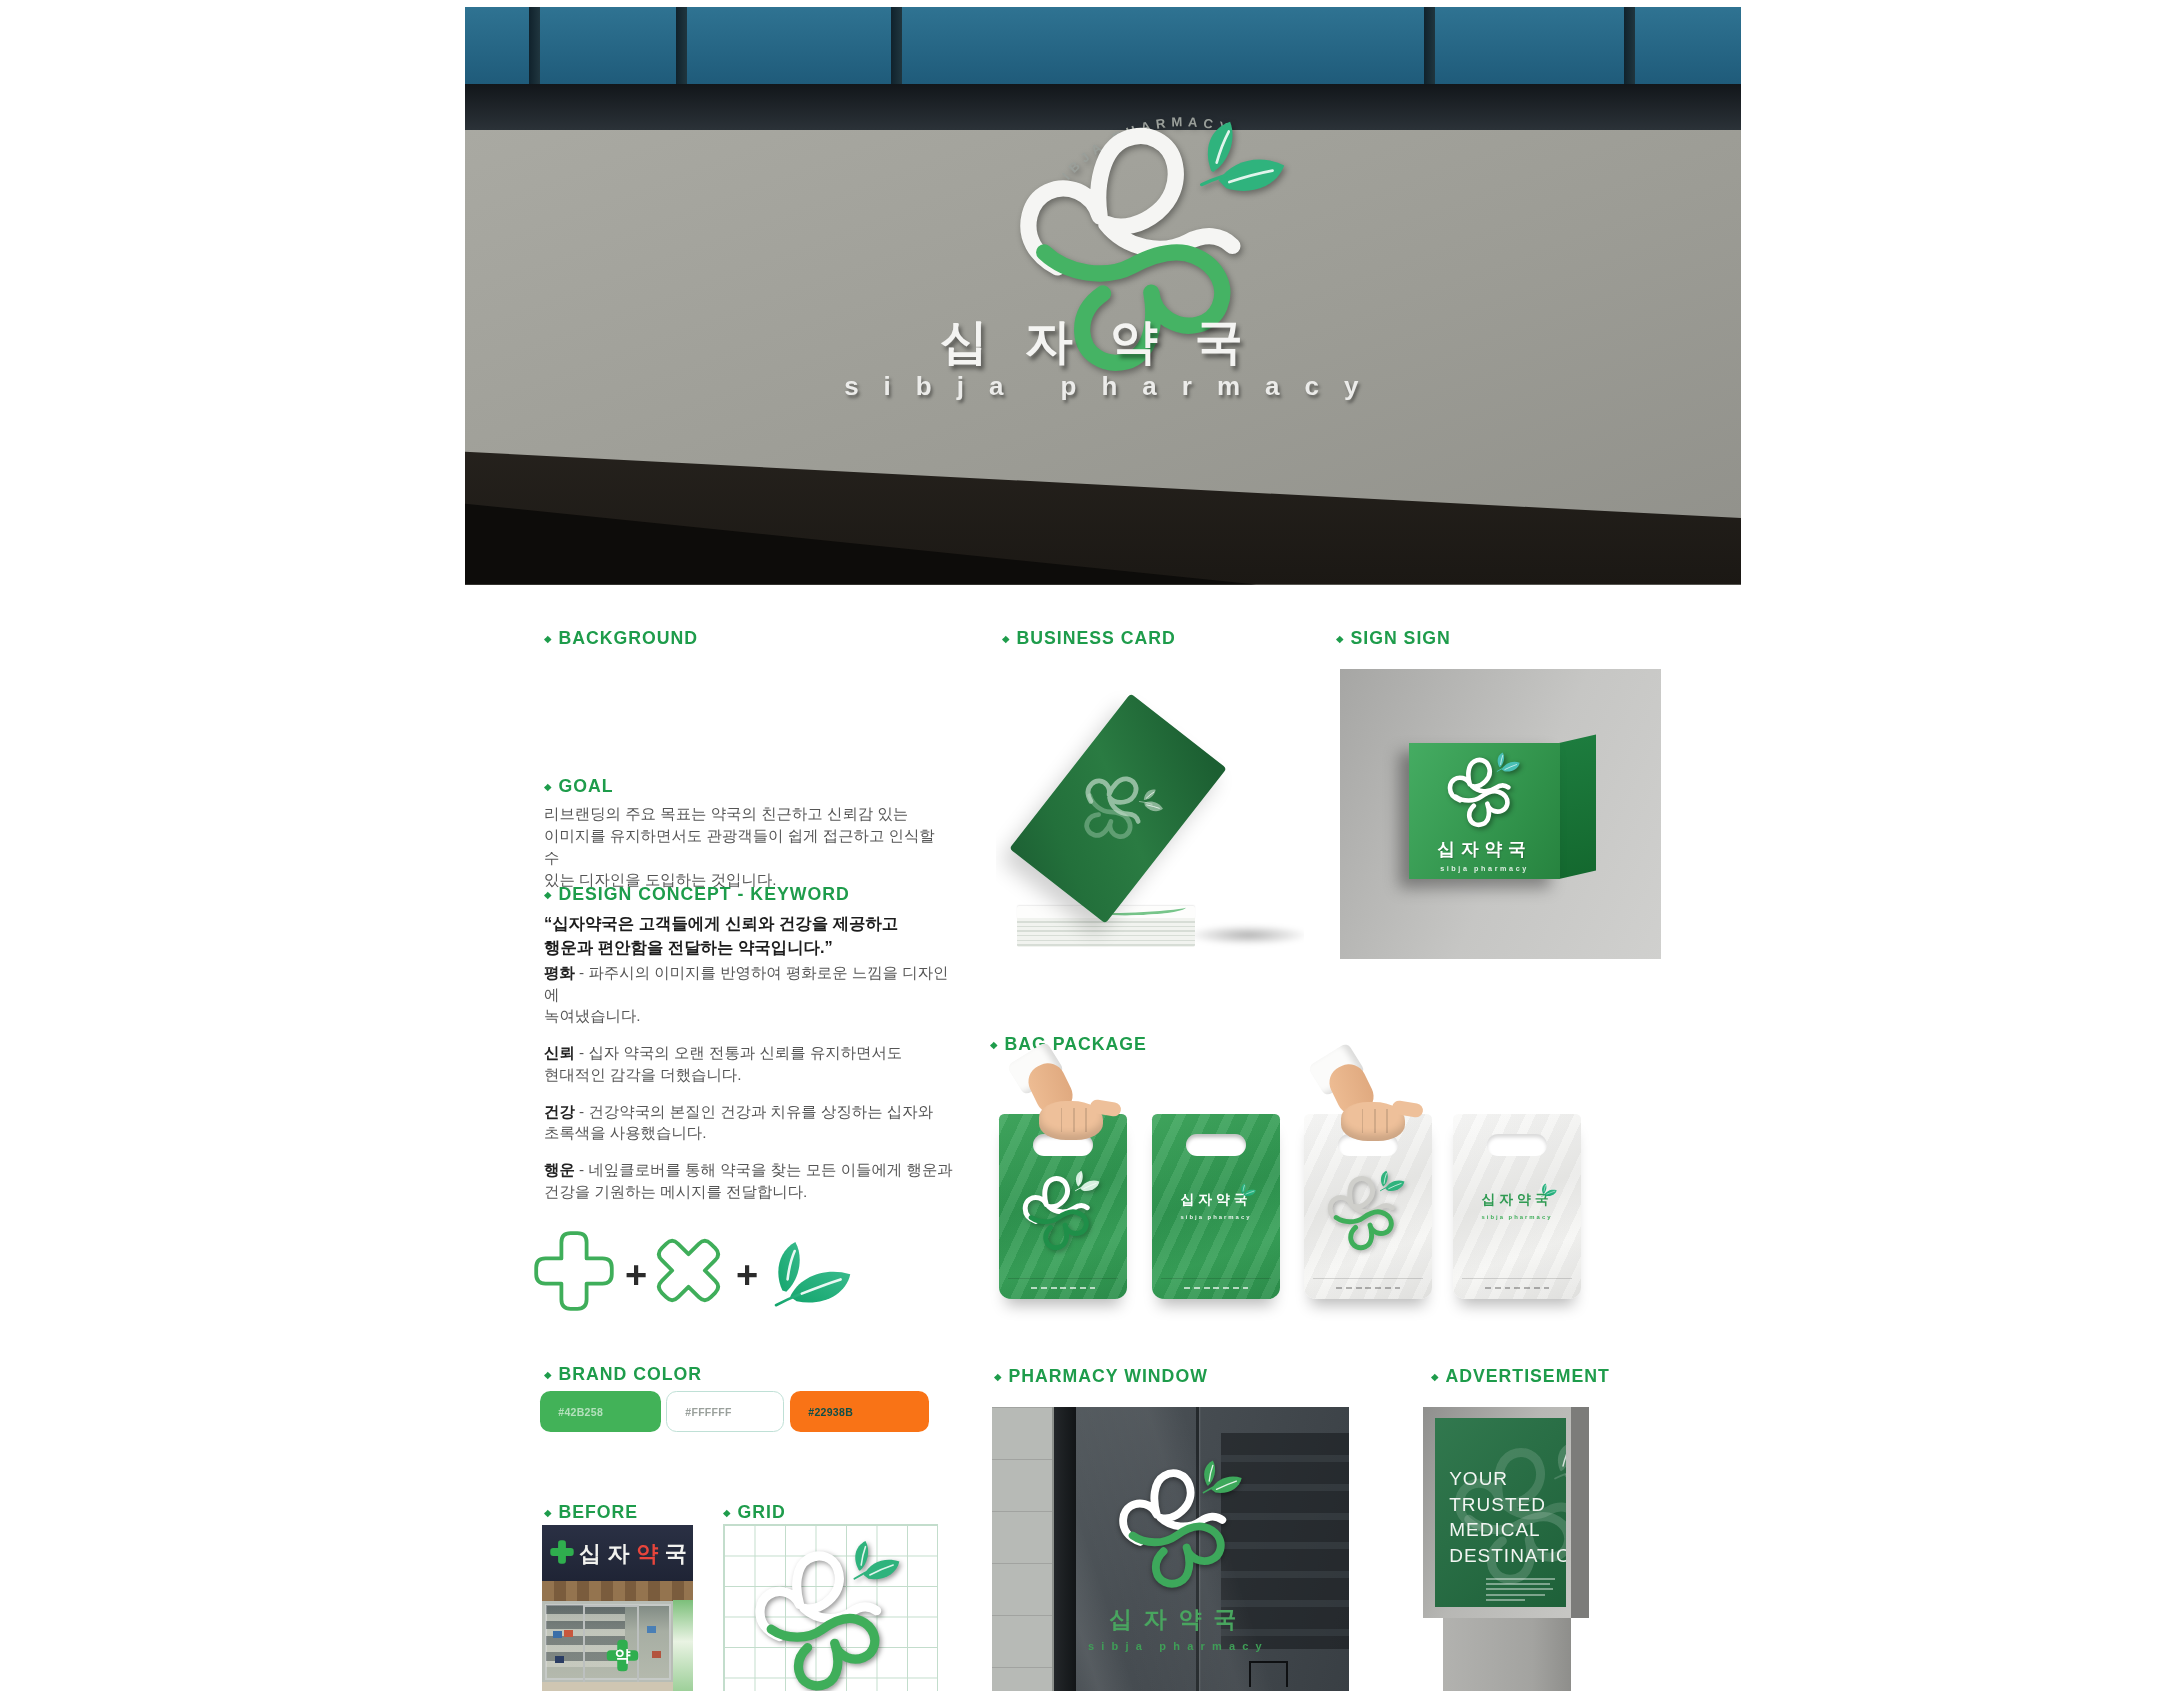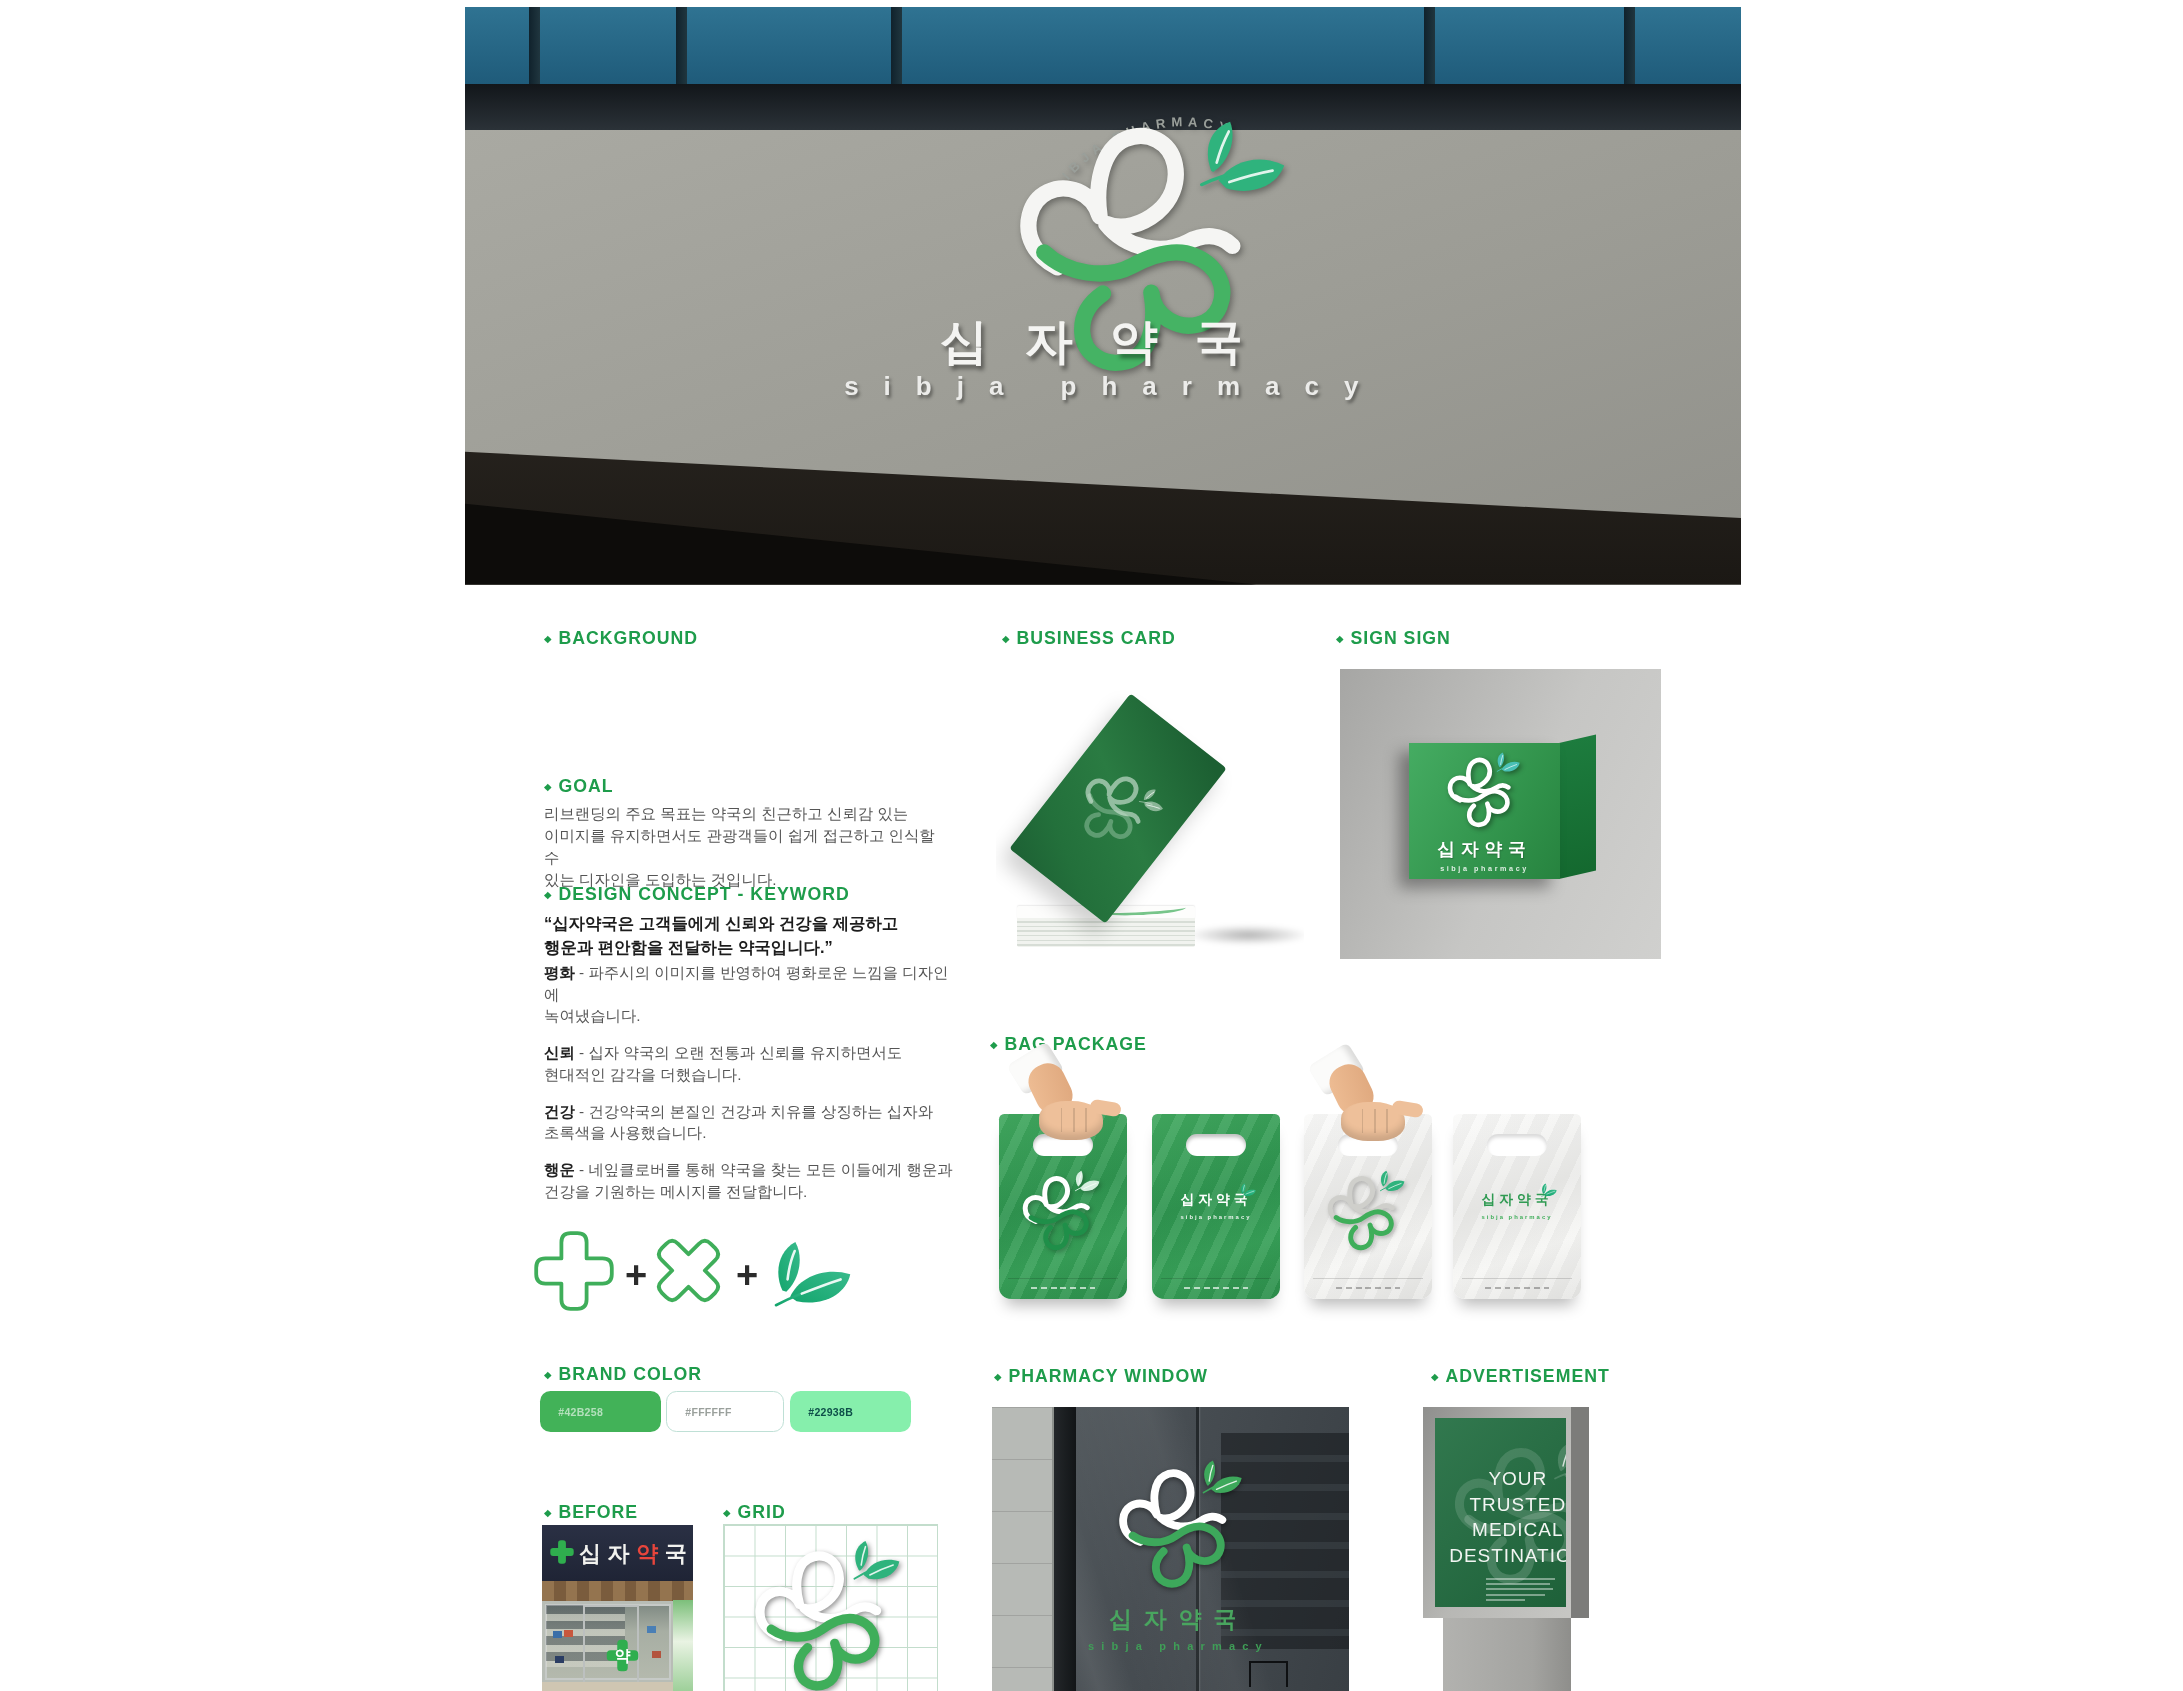--- a/index.html
+++ b/index.html
@@ -292,7 +292,7 @@
     <div class="swatch" style="left:126px;width:118px;background:#ffffff;border:1.3px solid #bfe0d6;color:#9aa09c">
         <span>#FFFFFF</span>
       </div>
-    <div class="swatch" style="left:250px;width:121px;background:#86efac;color:#0e4f49">
+    <div class="swatch" style="left:250px;width:139px;background:#f97316;color:#0e4f49">
         <span>#22938B</span>
       </div>
   </div>

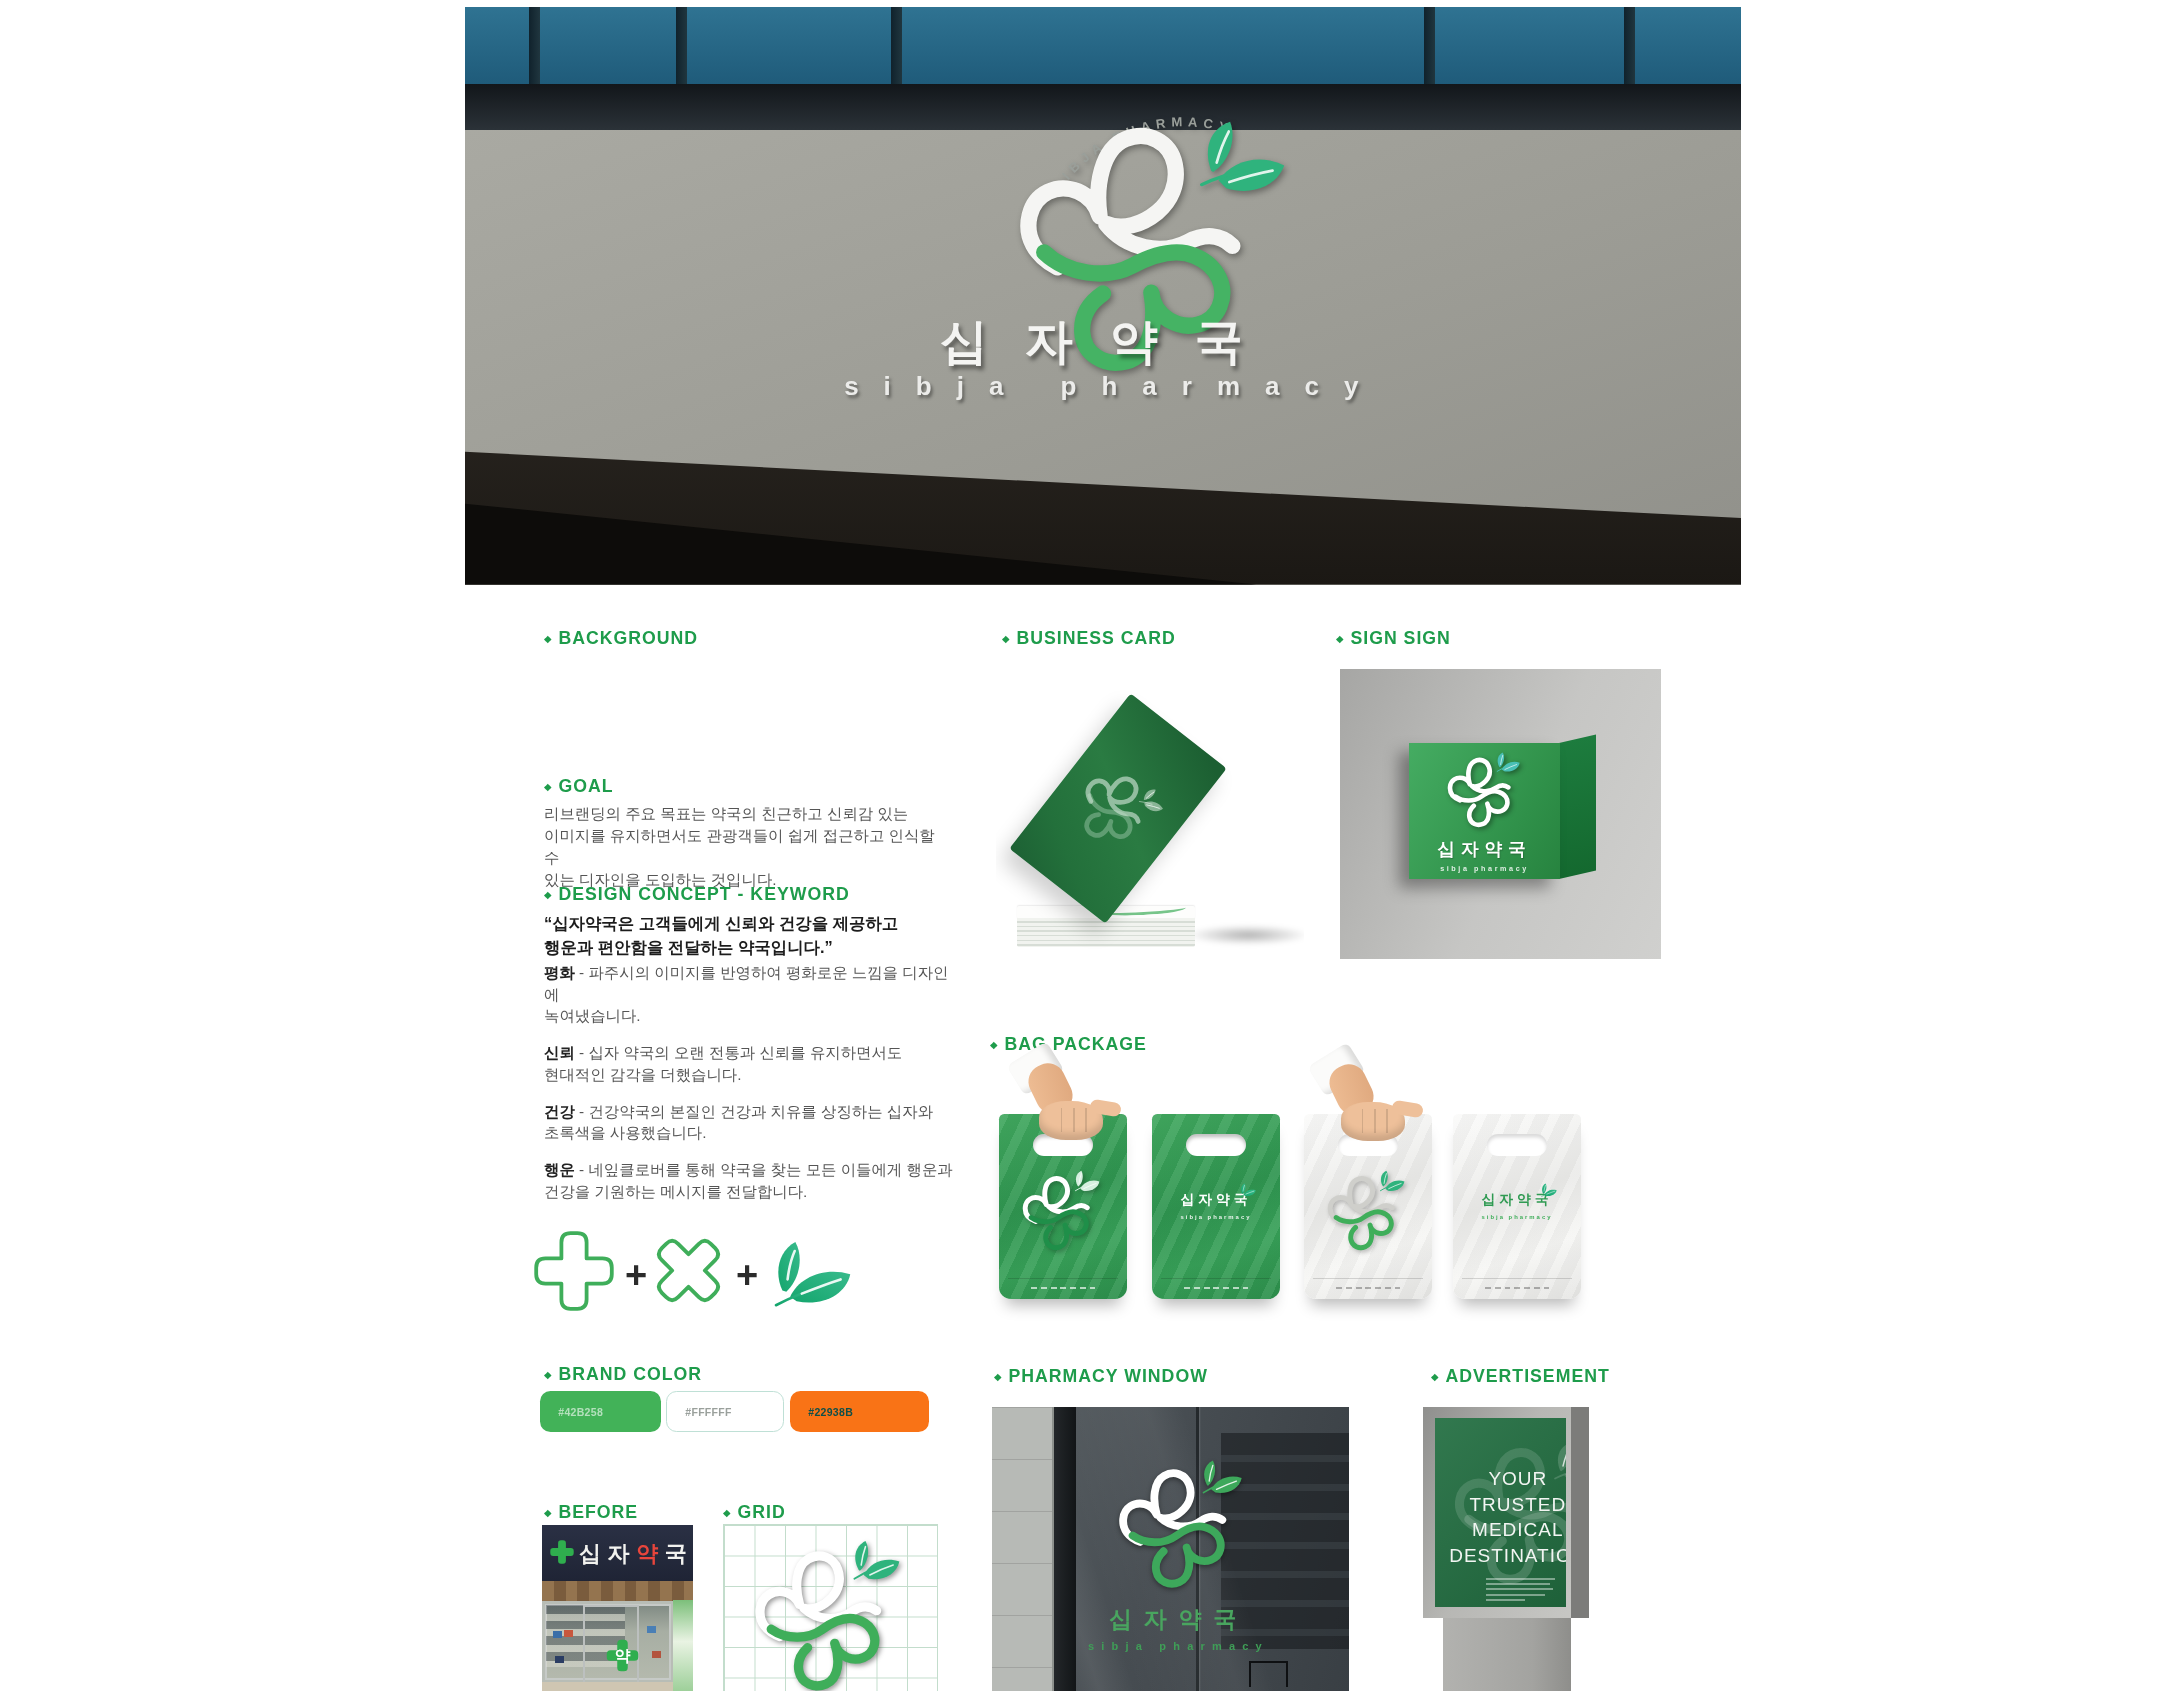--- a/index.html
+++ b/index.html
@@ -168,7 +168,7 @@
   .ad-poster{position:absolute;left:11.8px;top:11px;width:131px;height:189px;overflow:hidden;
              background:linear-gradient(135deg,#1e6b3e,#27754682 40%,#1d6t ignore);}
   .ad-poster{background:linear-gradient(135deg,#20704120,#000 0);background-color:#226e41;
-             background-image:linear-gradient(135deg,rgba(255,255,255,.07),rgba(0,0,0,.12));text-align:center;}
+             background-image:linear-gradient(135deg,rgba(255,255,255,.07),rgba(0,0,0,.12));}
   .ad-wm{position:absolute;left:18.3px;top:18.3px;transform:rotate(6deg);opacity:.9;}
   .ad-lines{position:absolute;left:14.4px;top:48px;font-size:19px;line-height:25.5px;font-weight:500;
             letter-spacing:1px;color:#f2f5f2;}

